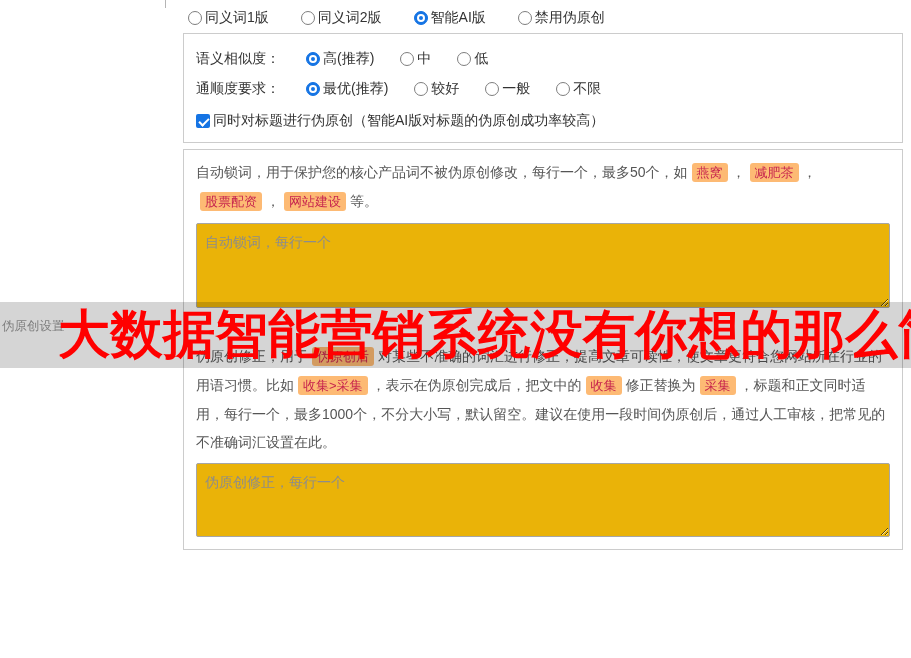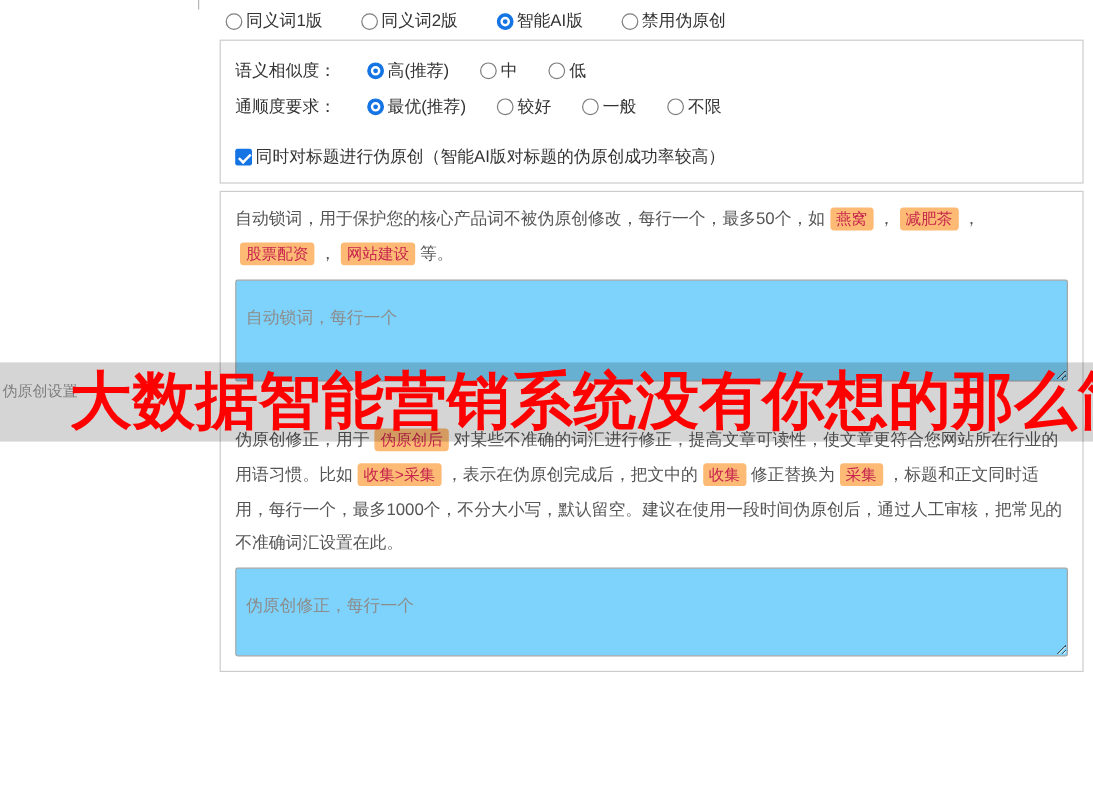--- a/index.html
+++ b/index.html
@@ -42,7 +42,7 @@
   .t-link { color: #0a6ce0; text-decoration: none; cursor: pointer; }
   .t-warn { color: #ff0000; }
 
-  .cb-row { margin-top: 18px; display: flex; align-items: center; color: #333; }
+  .cb-row { margin-top: 8px; display: flex; align-items: center; color: #333; }
   .checkbox {
     width: 14px; height: 14px; background: #1574e4; border-radius: 2px;
     display: inline-block; position: relative; margin-right: 3px; flex: 0 0 auto;

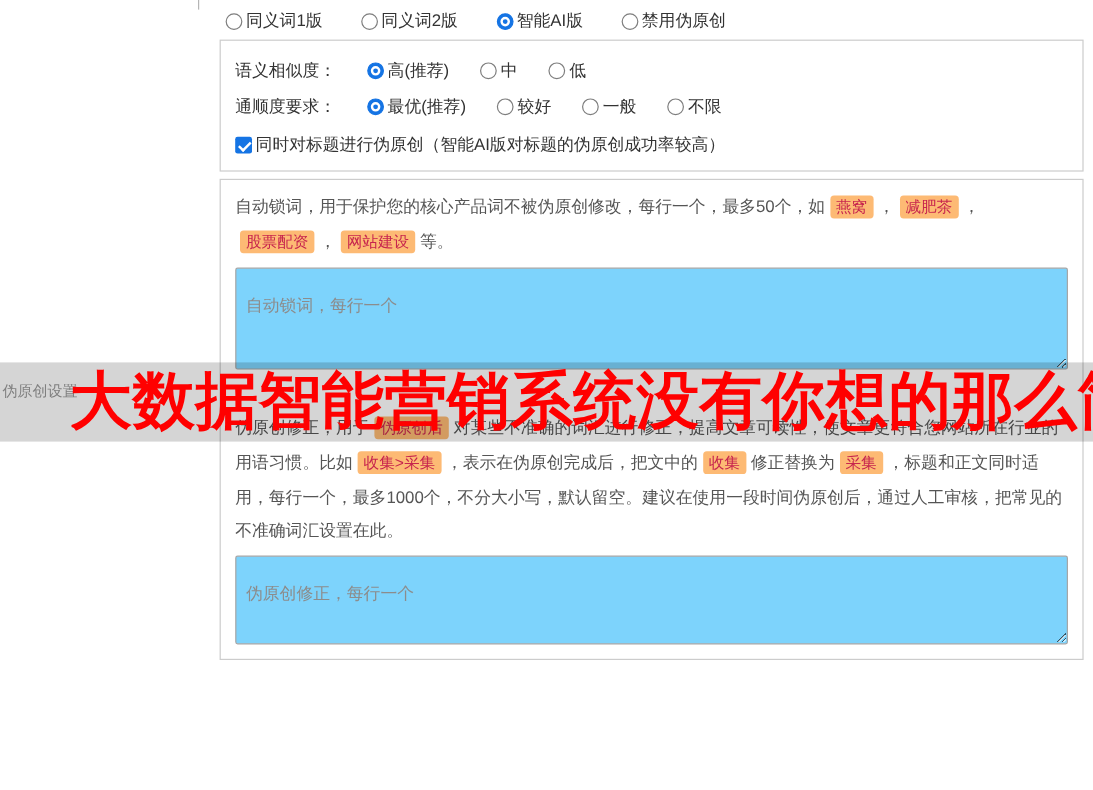--- a/index.html
+++ b/index.html
@@ -65,8 +65,8 @@
   textarea {
     display: block; width: 100%; margin-top: 7px;
     border: 1px solid #a6a6a6; border-radius: 2px;
-    padding: 22px 8px; font-size: 14px; color: #444;
-    font-family: inherit; resize: both; background: #7dd3fc; outline: none;
+    padding: 10px 8px; font-size: 14px; color: #444;
+    font-family: inherit; resize: both; background: #eab308; outline: none;
   }
   .ta1 { height: 85px; }
   .ta2 { height: 74px; }

